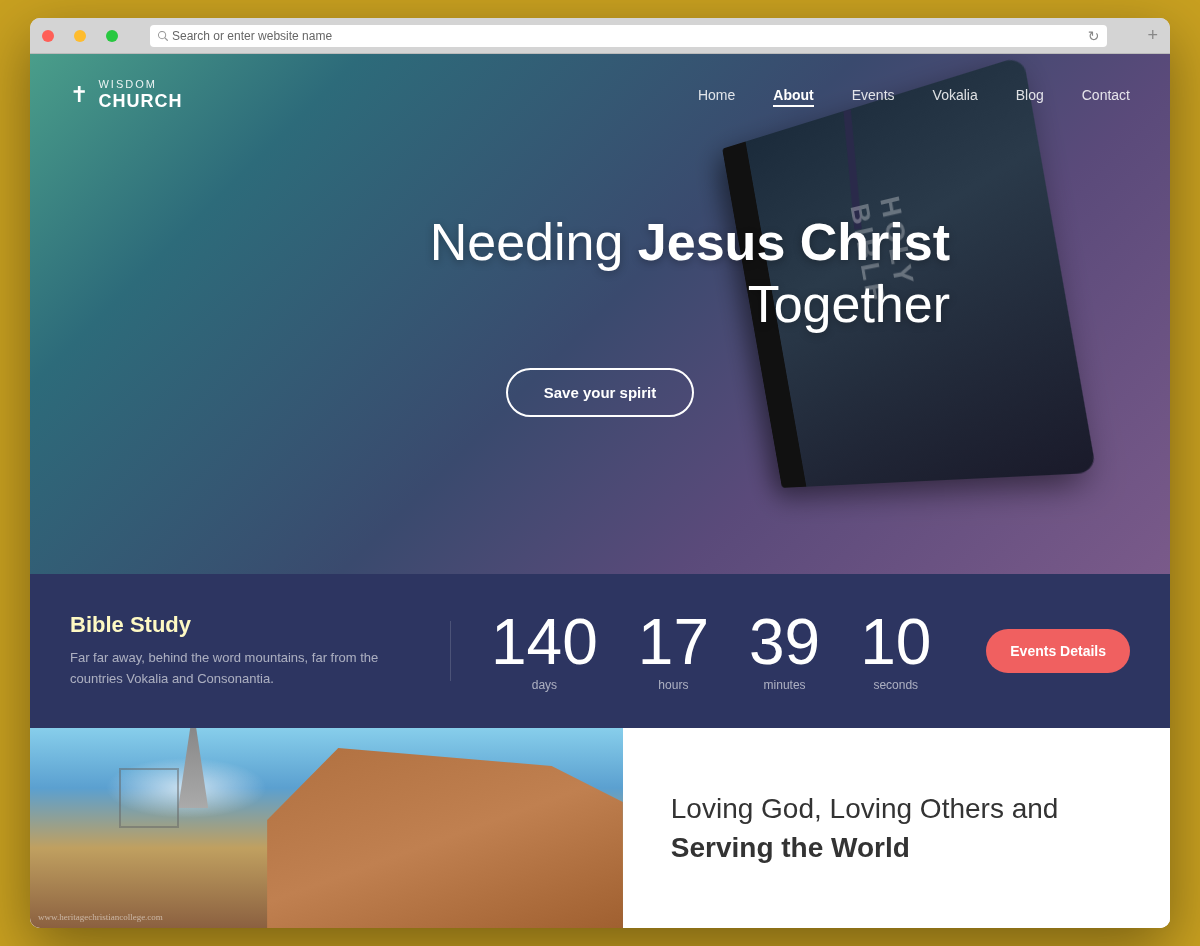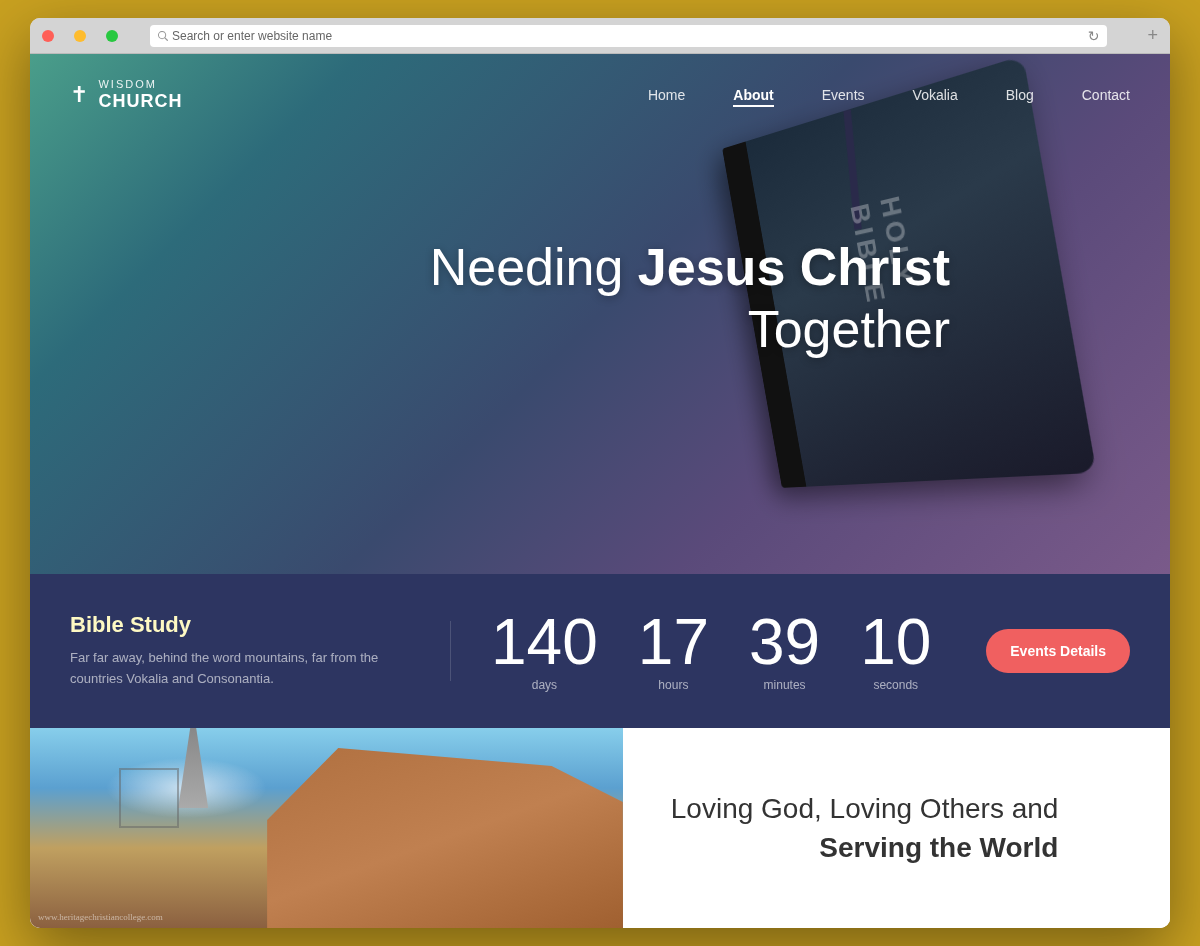--- a/index.html
+++ b/index.html
@@ -185,7 +185,7 @@
     .nav-links {
       margin-left: auto;
       display: flex;
-      gap: 48px;
+      gap: 38px;
       list-style: none;
     }
 

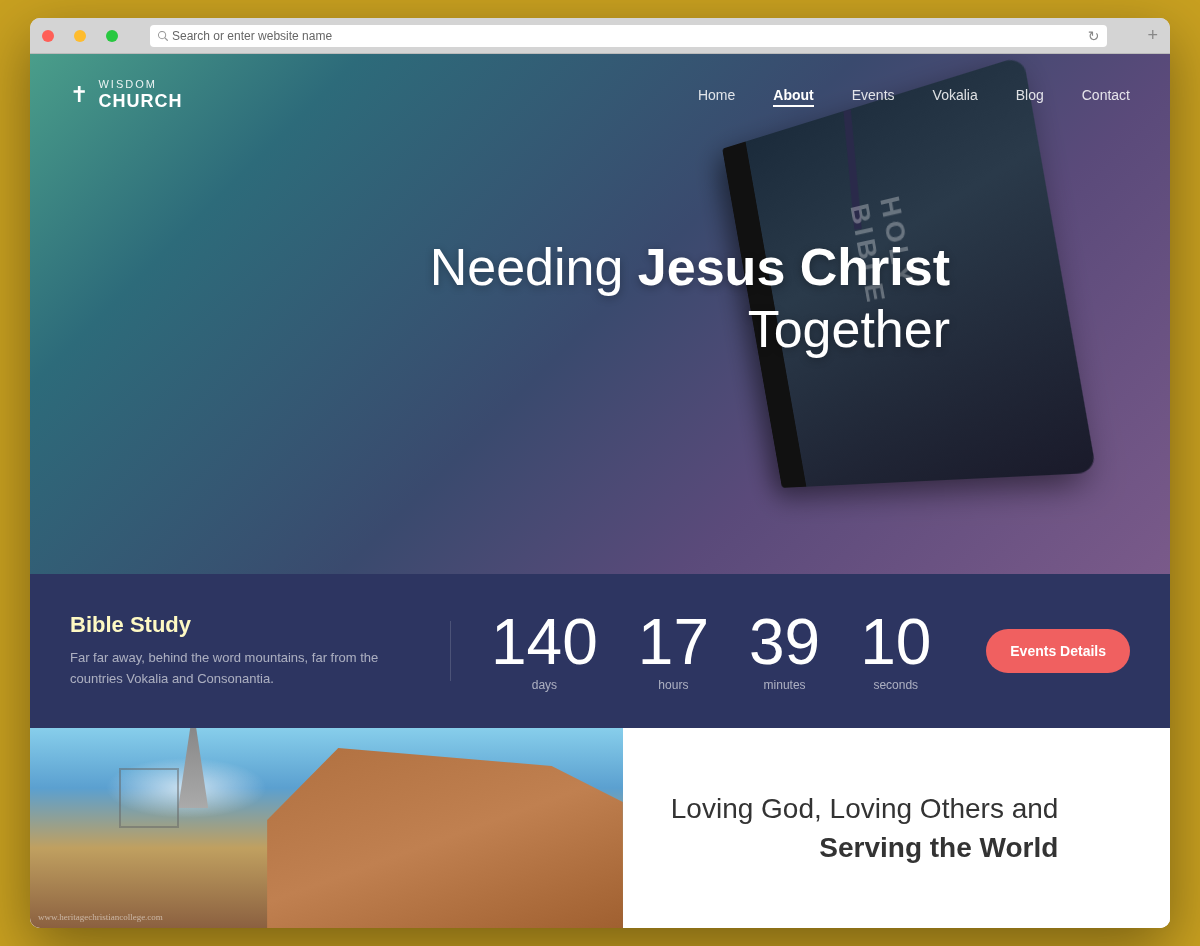--- a/index.html
+++ b/index.html
@@ -455,6 +455,7 @@
         <h1 class="hero-title">
           <span>Needing </span><strong>Jesus Christ</strong><span> Together</span>
         </h1>
+        <button class="hero-btn">Save your spirit</button>
       </div>
     </div>
 

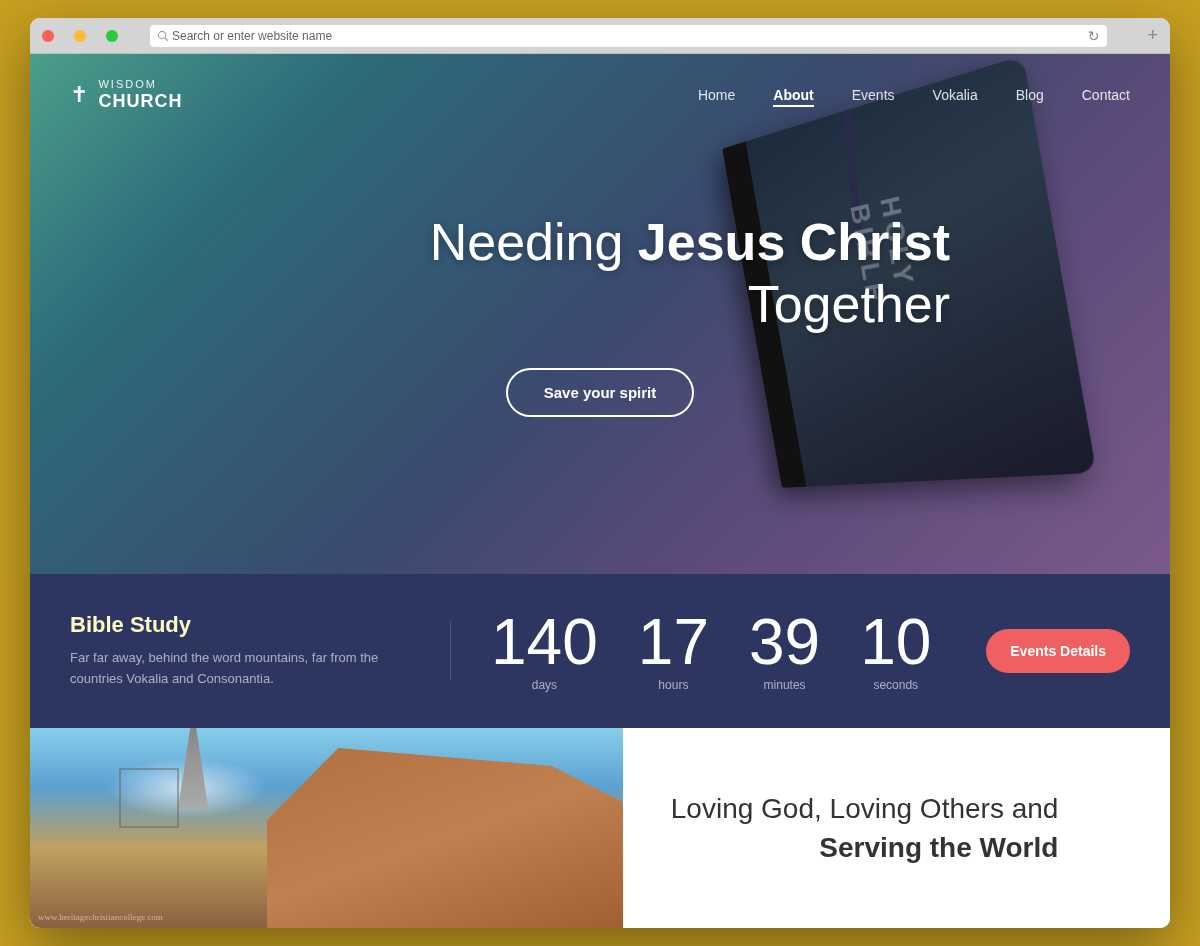--- a/index.html
+++ b/index.html
@@ -379,7 +379,6 @@
       display: flex;
       align-items: center;
       padding: 40px 48px;
-      text-align: right;
     }
 
     .about-heading {

